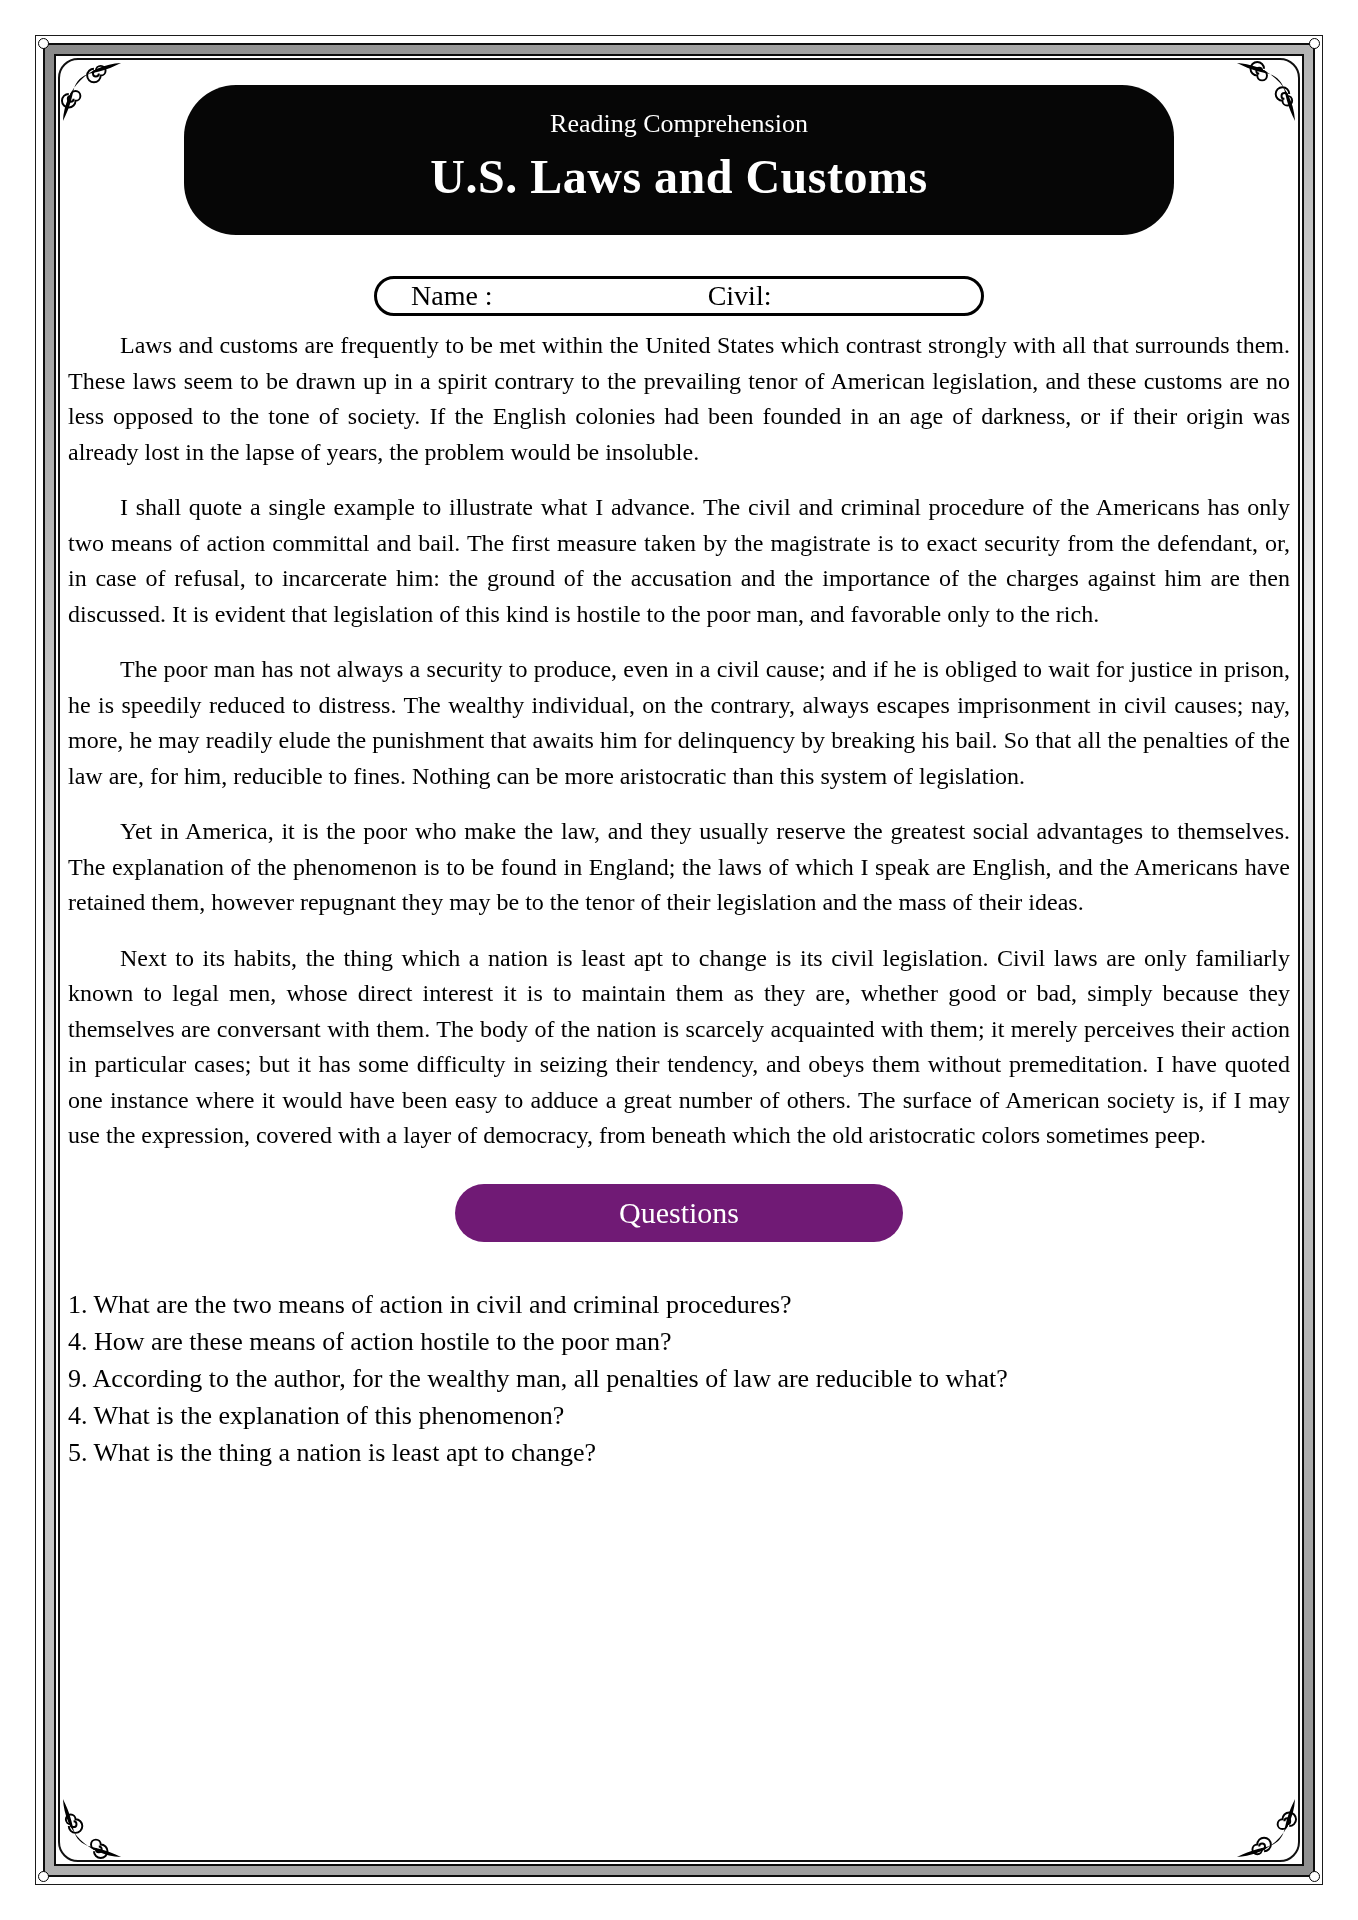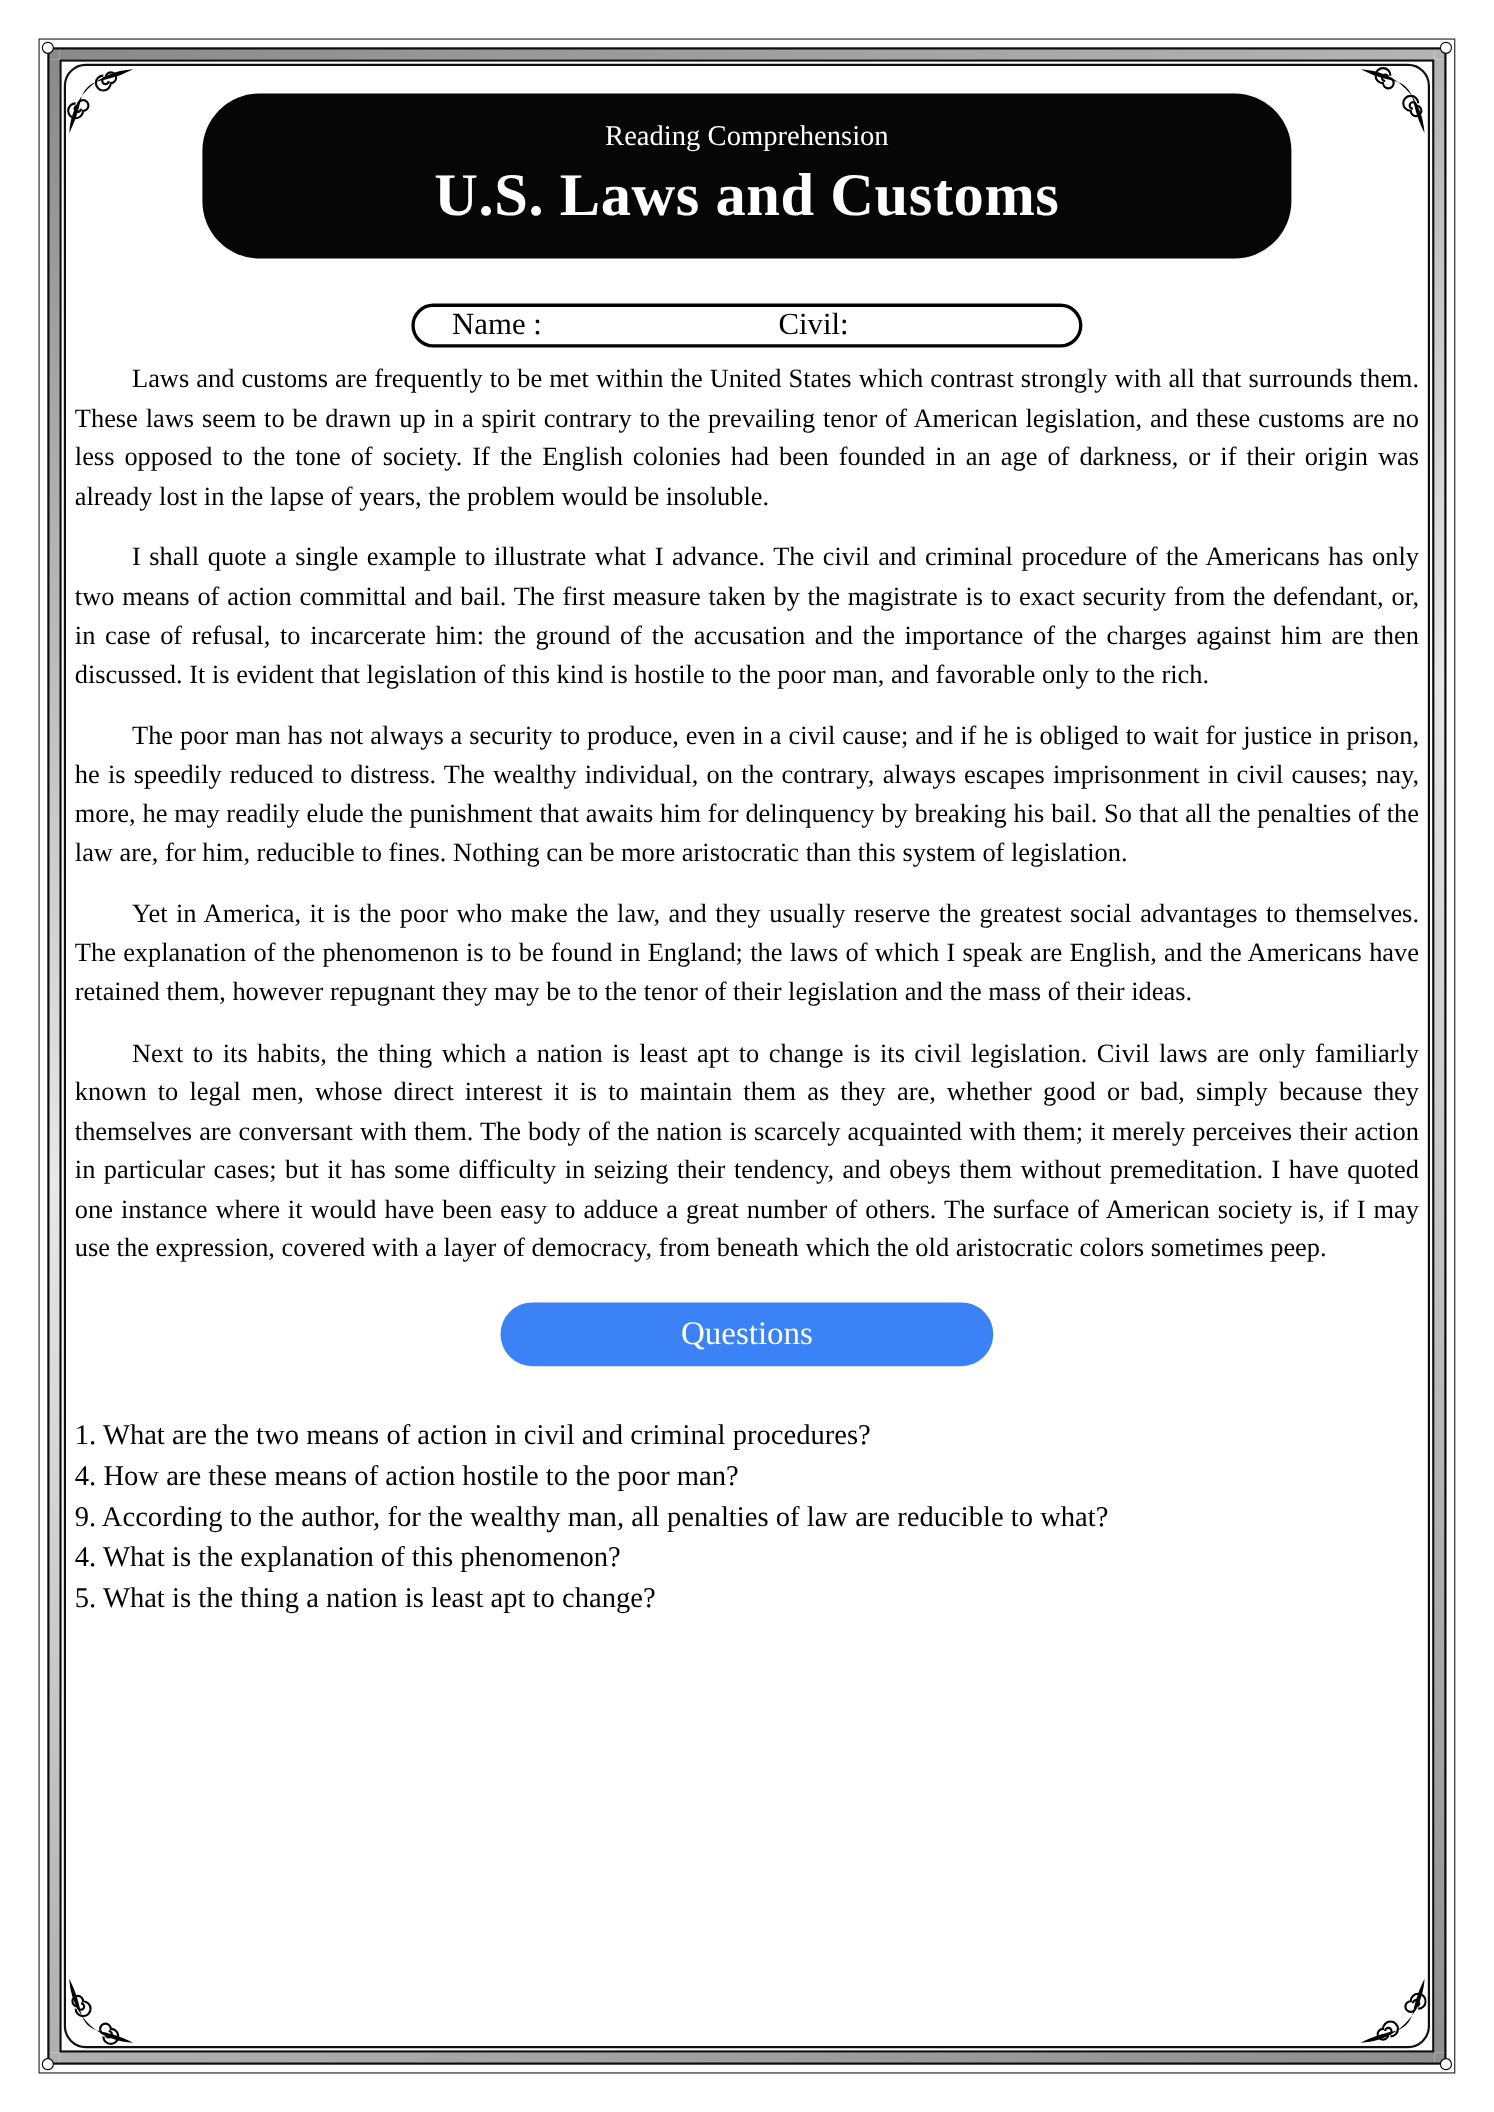--- a/index.html
+++ b/index.html
@@ -36,7 +36,7 @@
     align-items:center; justify-content:center;
   }
   .kicker { font-size:26px; line-height:30px; }
-  .page-title { font-size:55px; line-height:70px; font-weight:600; letter-spacing:0.5px; margin-top:3px; white-space:nowrap; }
+  .page-title { font-size:48px; line-height:70px; font-weight:600; letter-spacing:0.5px; margin-top:3px; white-space:nowrap; }
 
   .name-pill {
     margin:41px auto 0; width:610px; height:40px; box-sizing:border-box;

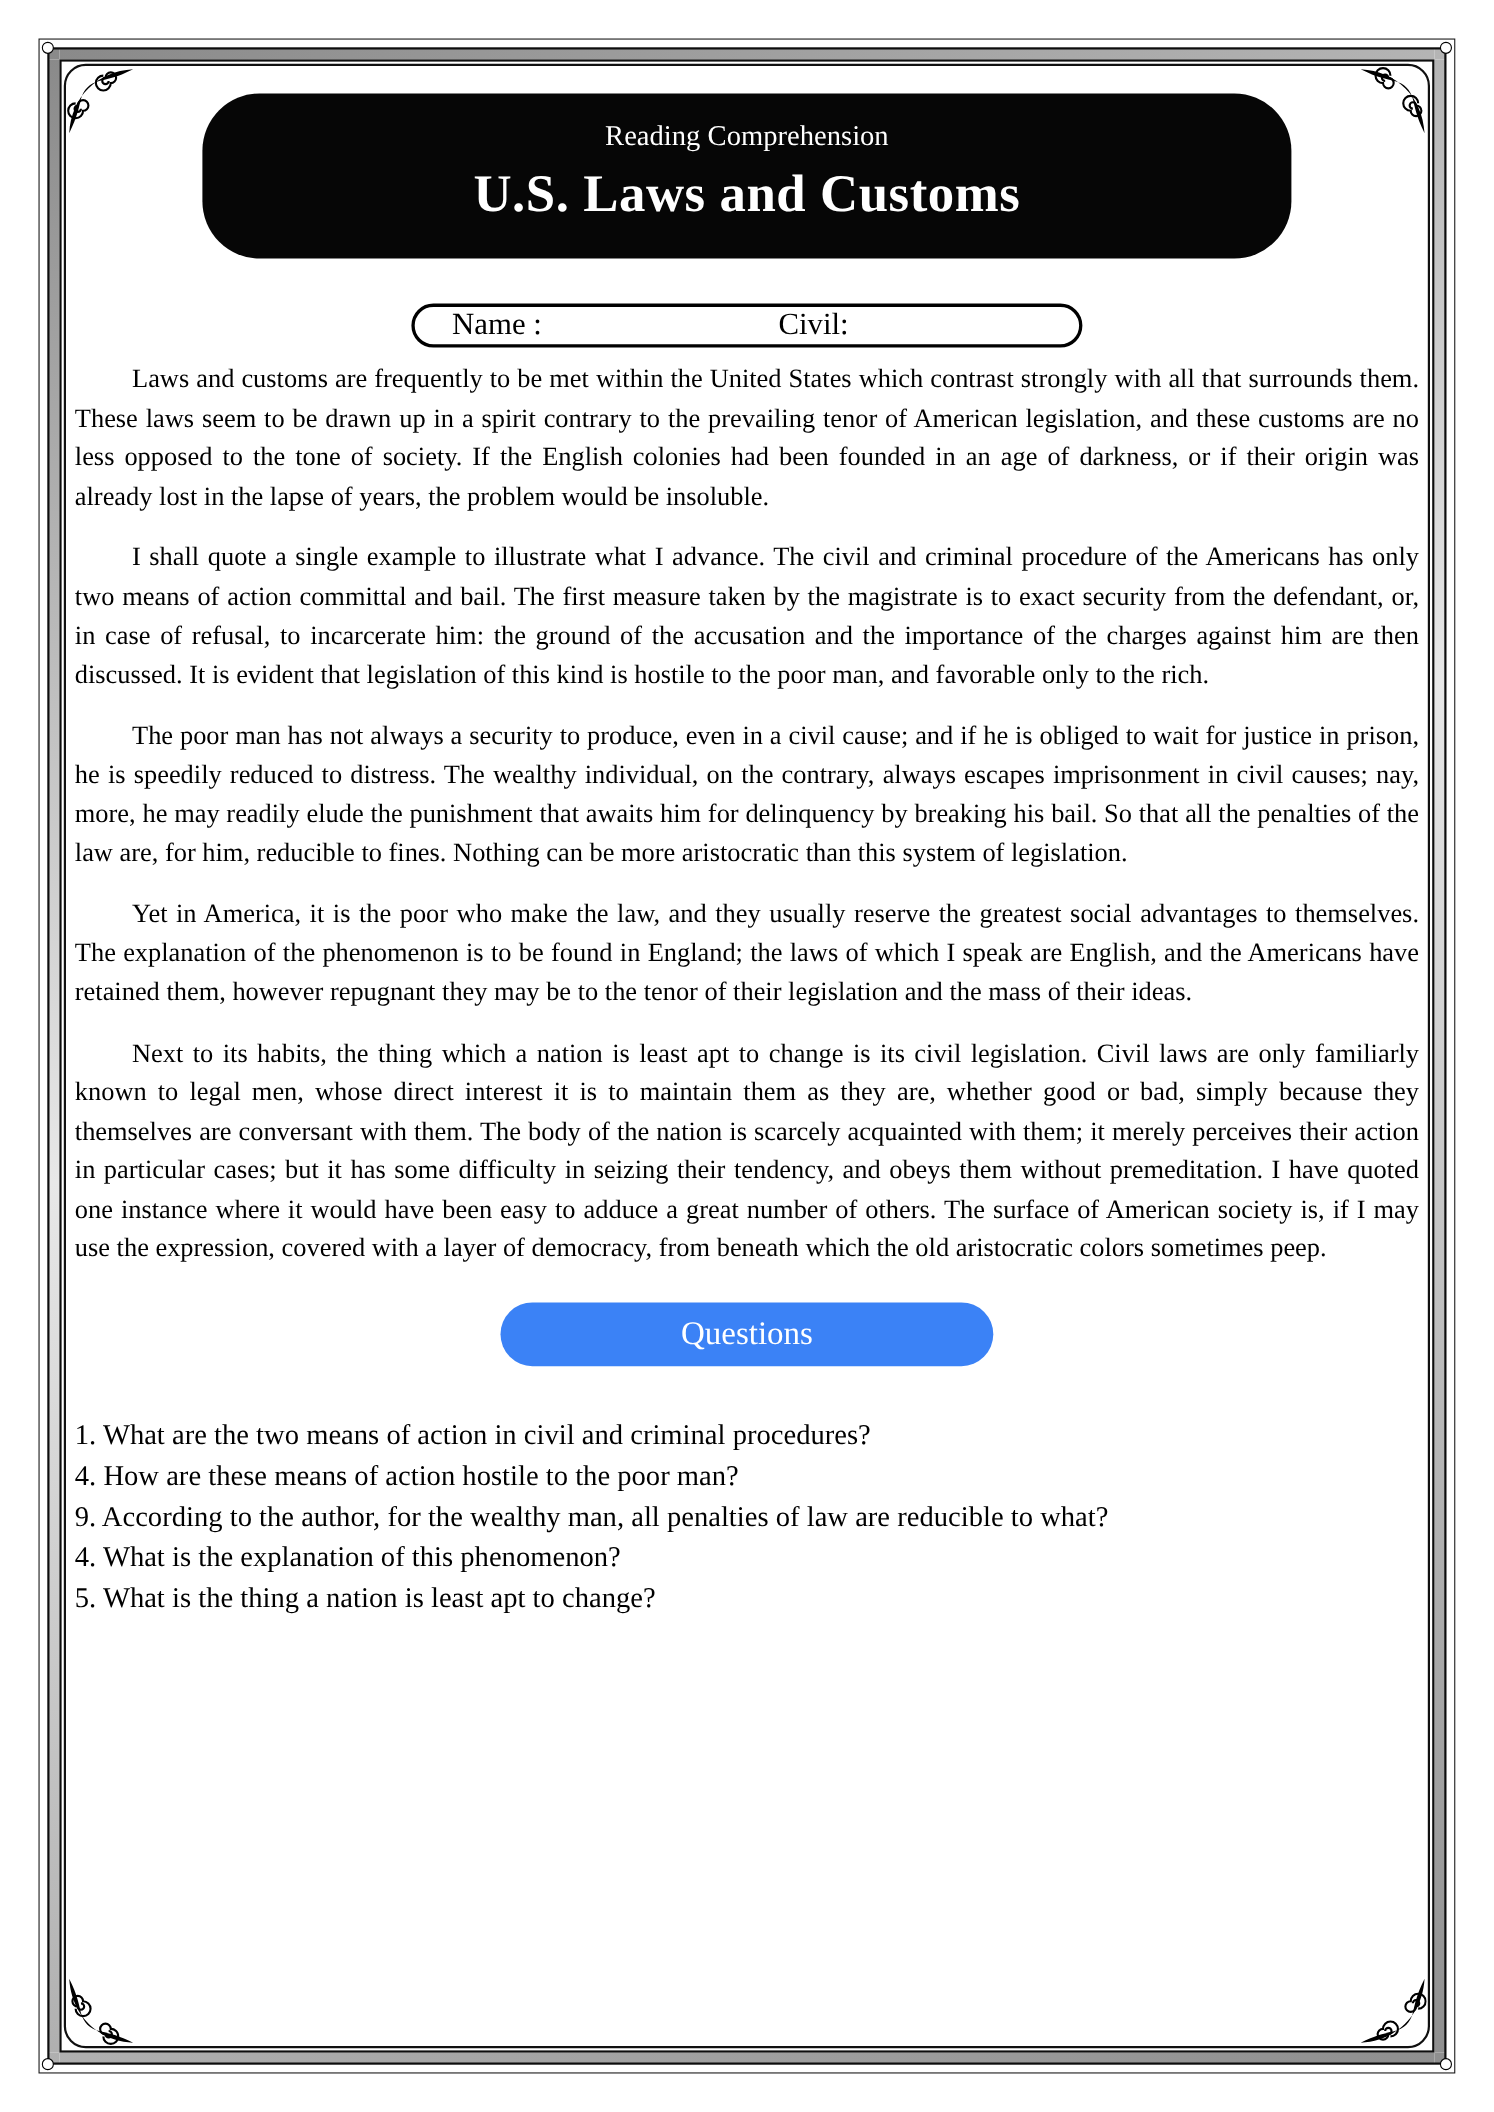--- a/index.html
+++ b/index.html
@@ -52,7 +52,7 @@
   .passage p:last-child { margin-bottom:0; }
 
   .q-pill {
-    margin:30px auto 0; width:448px; height:58px; background:#3b82f6;
+    margin:30px auto 0; width:448px; height:58px; background:#701a75;
     border-radius:999px; color:#fff; display:flex; align-items:center;
     justify-content:center; font-size:30px;
   }

